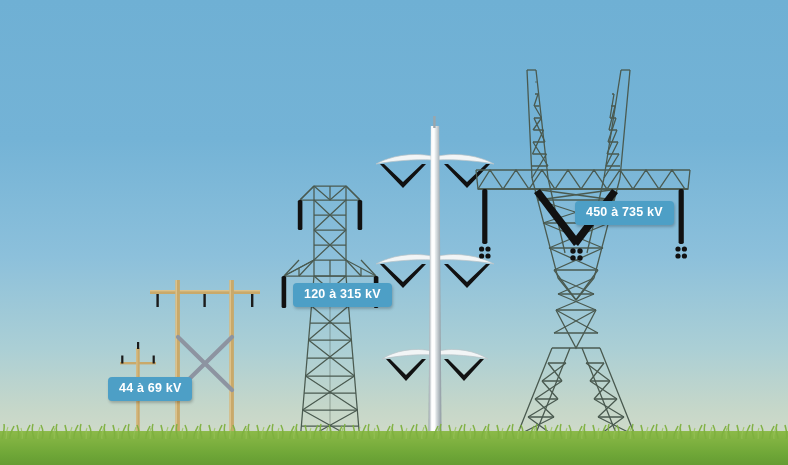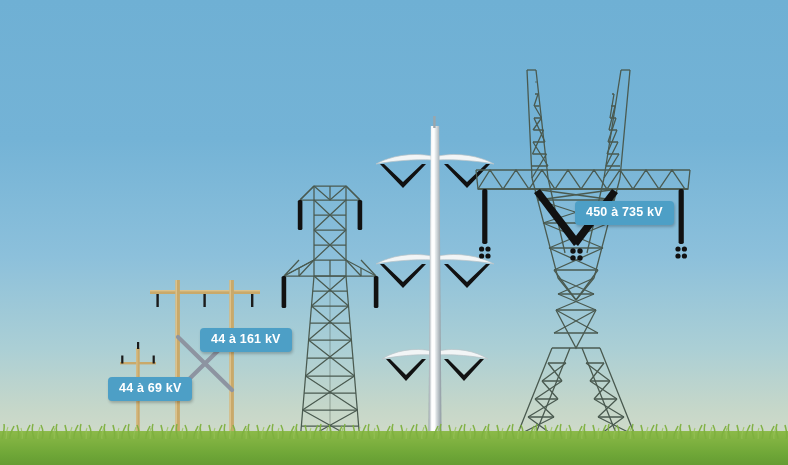--- a/index.html
+++ b/index.html
@@ -156,6 +156,7 @@
       </g>
     </svg>
   </div>
+  <div class="kvlabel" style="left:293px;top:283px;">120 à 315 kV</div>
 
   <div class="struct" style="left:372px;top:126px;">
     <svg width="126" height="320" viewBox="0 0 126 320">

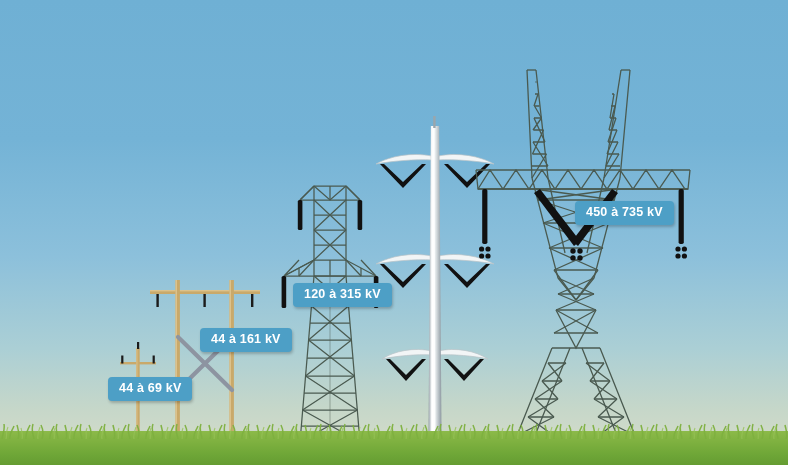--- a/index.html
+++ b/index.html
@@ -104,7 +104,6 @@
       </g>
     </svg>
   </div>
-  <div class="kvlabel" style="left:200px;top:328px;">44 à 161 kV</div>
 
   <div class="struct" style="left:270px;top:176px;">
     <svg width="120" height="266" viewBox="0 0 120 266">

